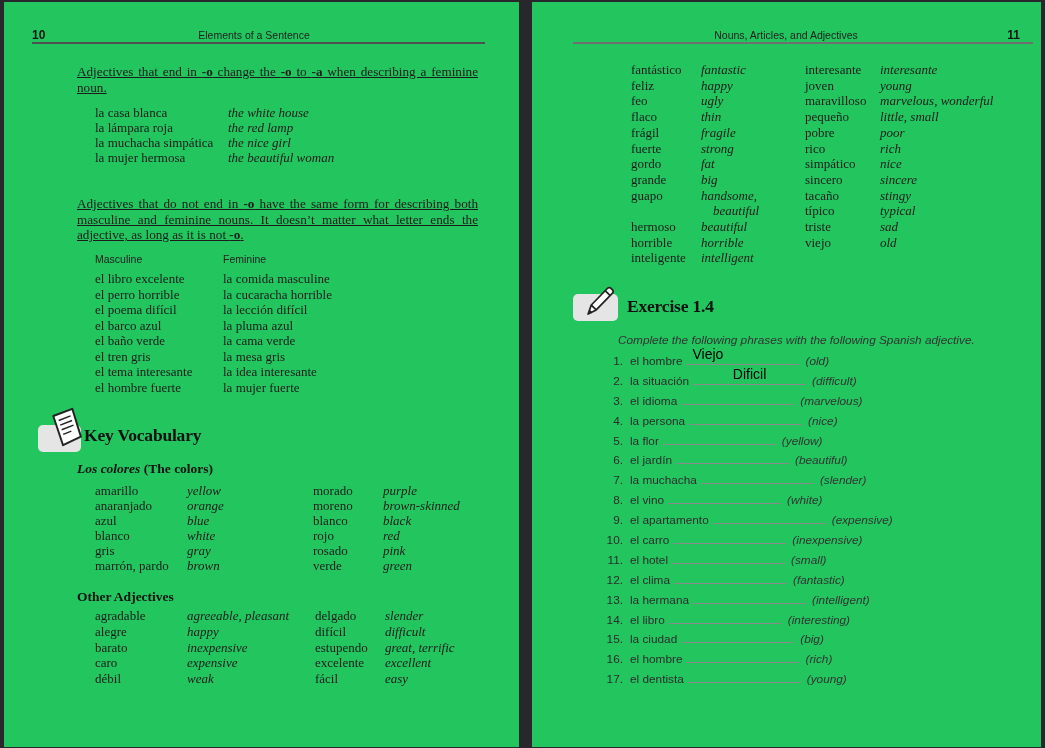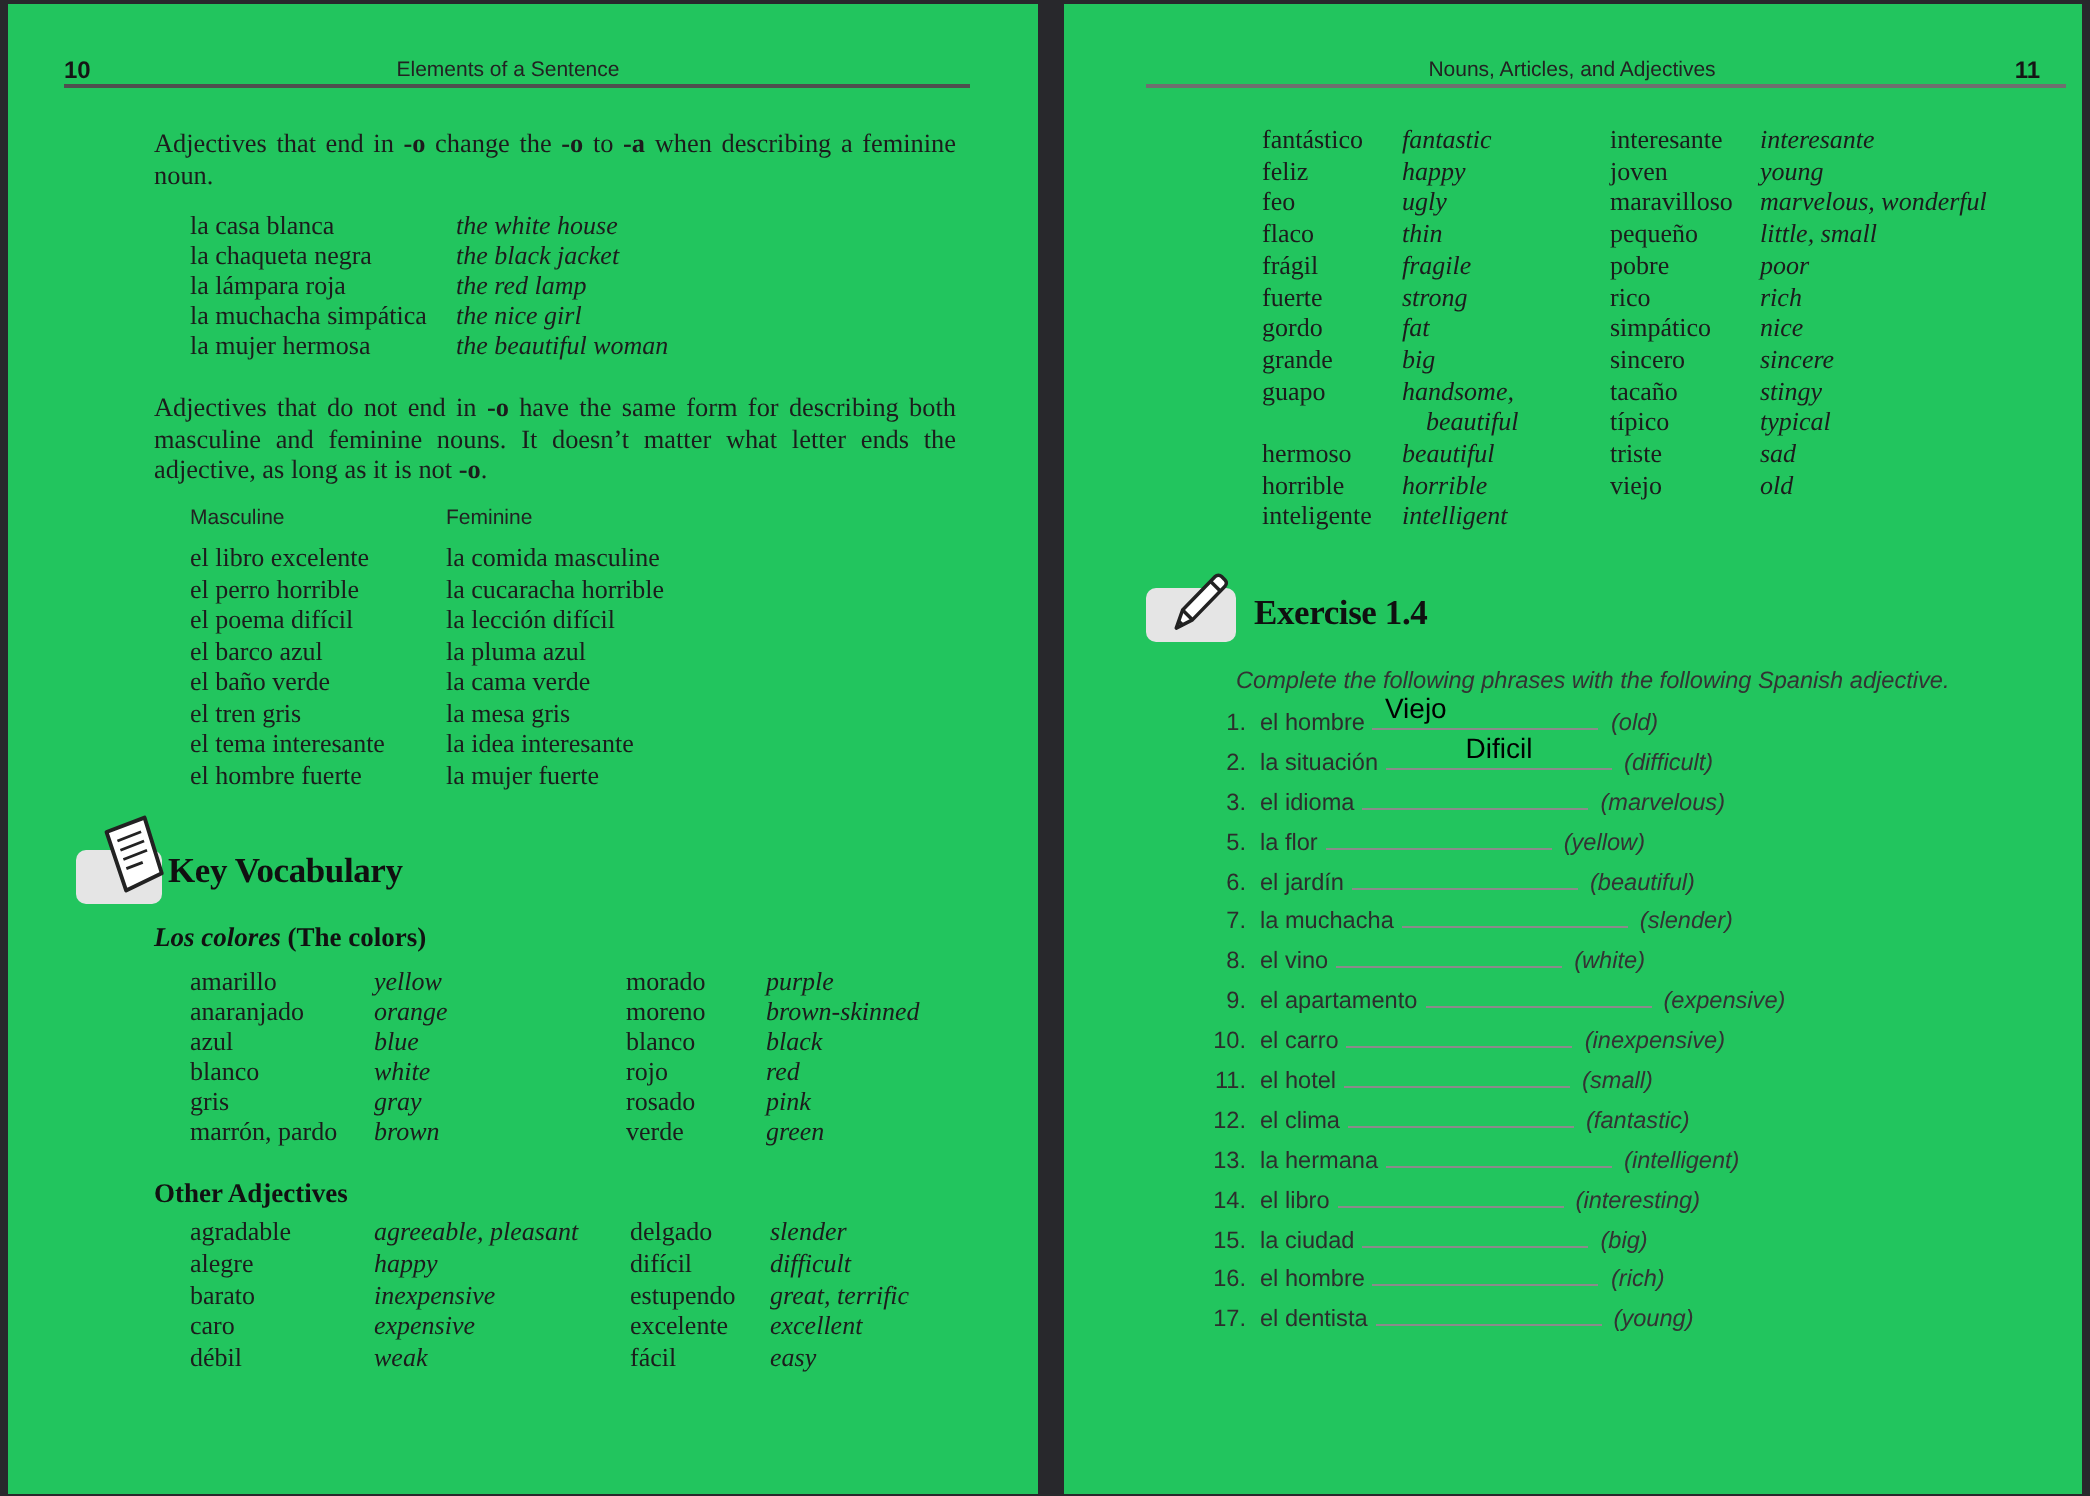--- a/index.html
+++ b/index.html
@@ -19,7 +19,7 @@
   .headrule{position:absolute; height:2px;}
 
   
-  .para{position:absolute; width:401px; font-size:13.2px; line-height:15.7px; text-align:justify; color:#1c1c1c;}
+  .para{position:absolute; width:401px; font-size:13.2px; line-height:15.7px; text-align:justify; color:#1c1c1c;text-decoration:underline;}
 
   
   .vlist{position:absolute; font-size:13px;}

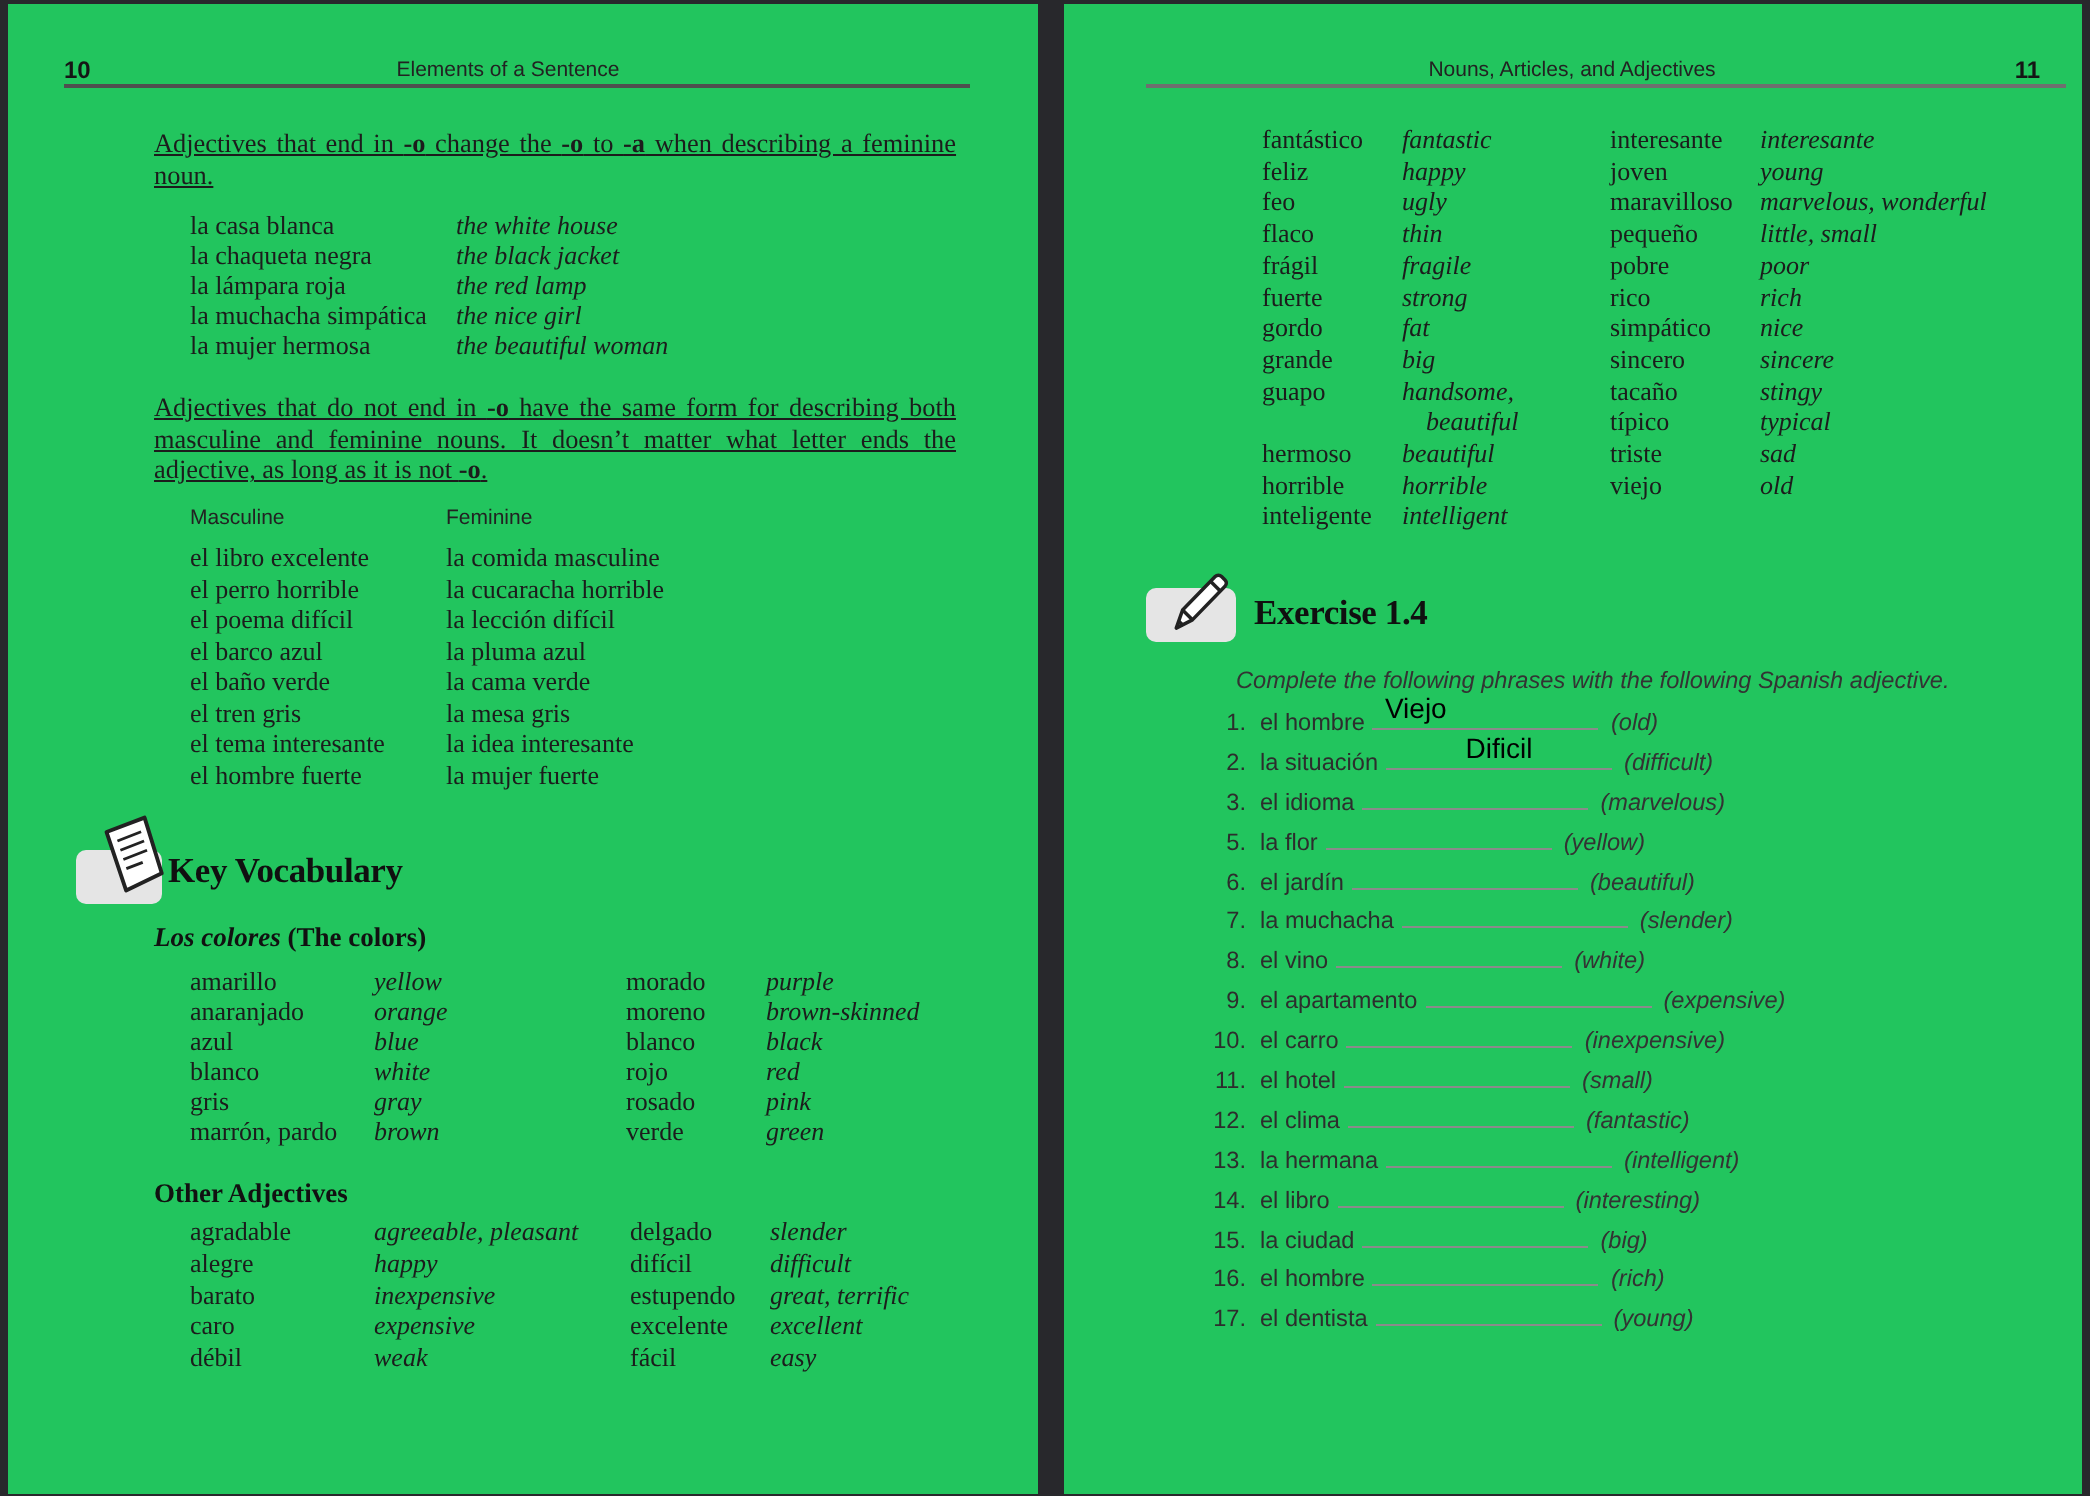--- a/index.html
+++ b/index.html
@@ -82,10 +82,6 @@
           <span class="cell it">the white house</span>
         </div>
 
-        <div class="vrow">
-          <span class="cell c-es">la chaqueta negra</span>
-          <span class="cell it">the black jacket</span>
-        </div>
 
         <div class="vrow">
           <span class="cell c-es">la lámpara roja</span>

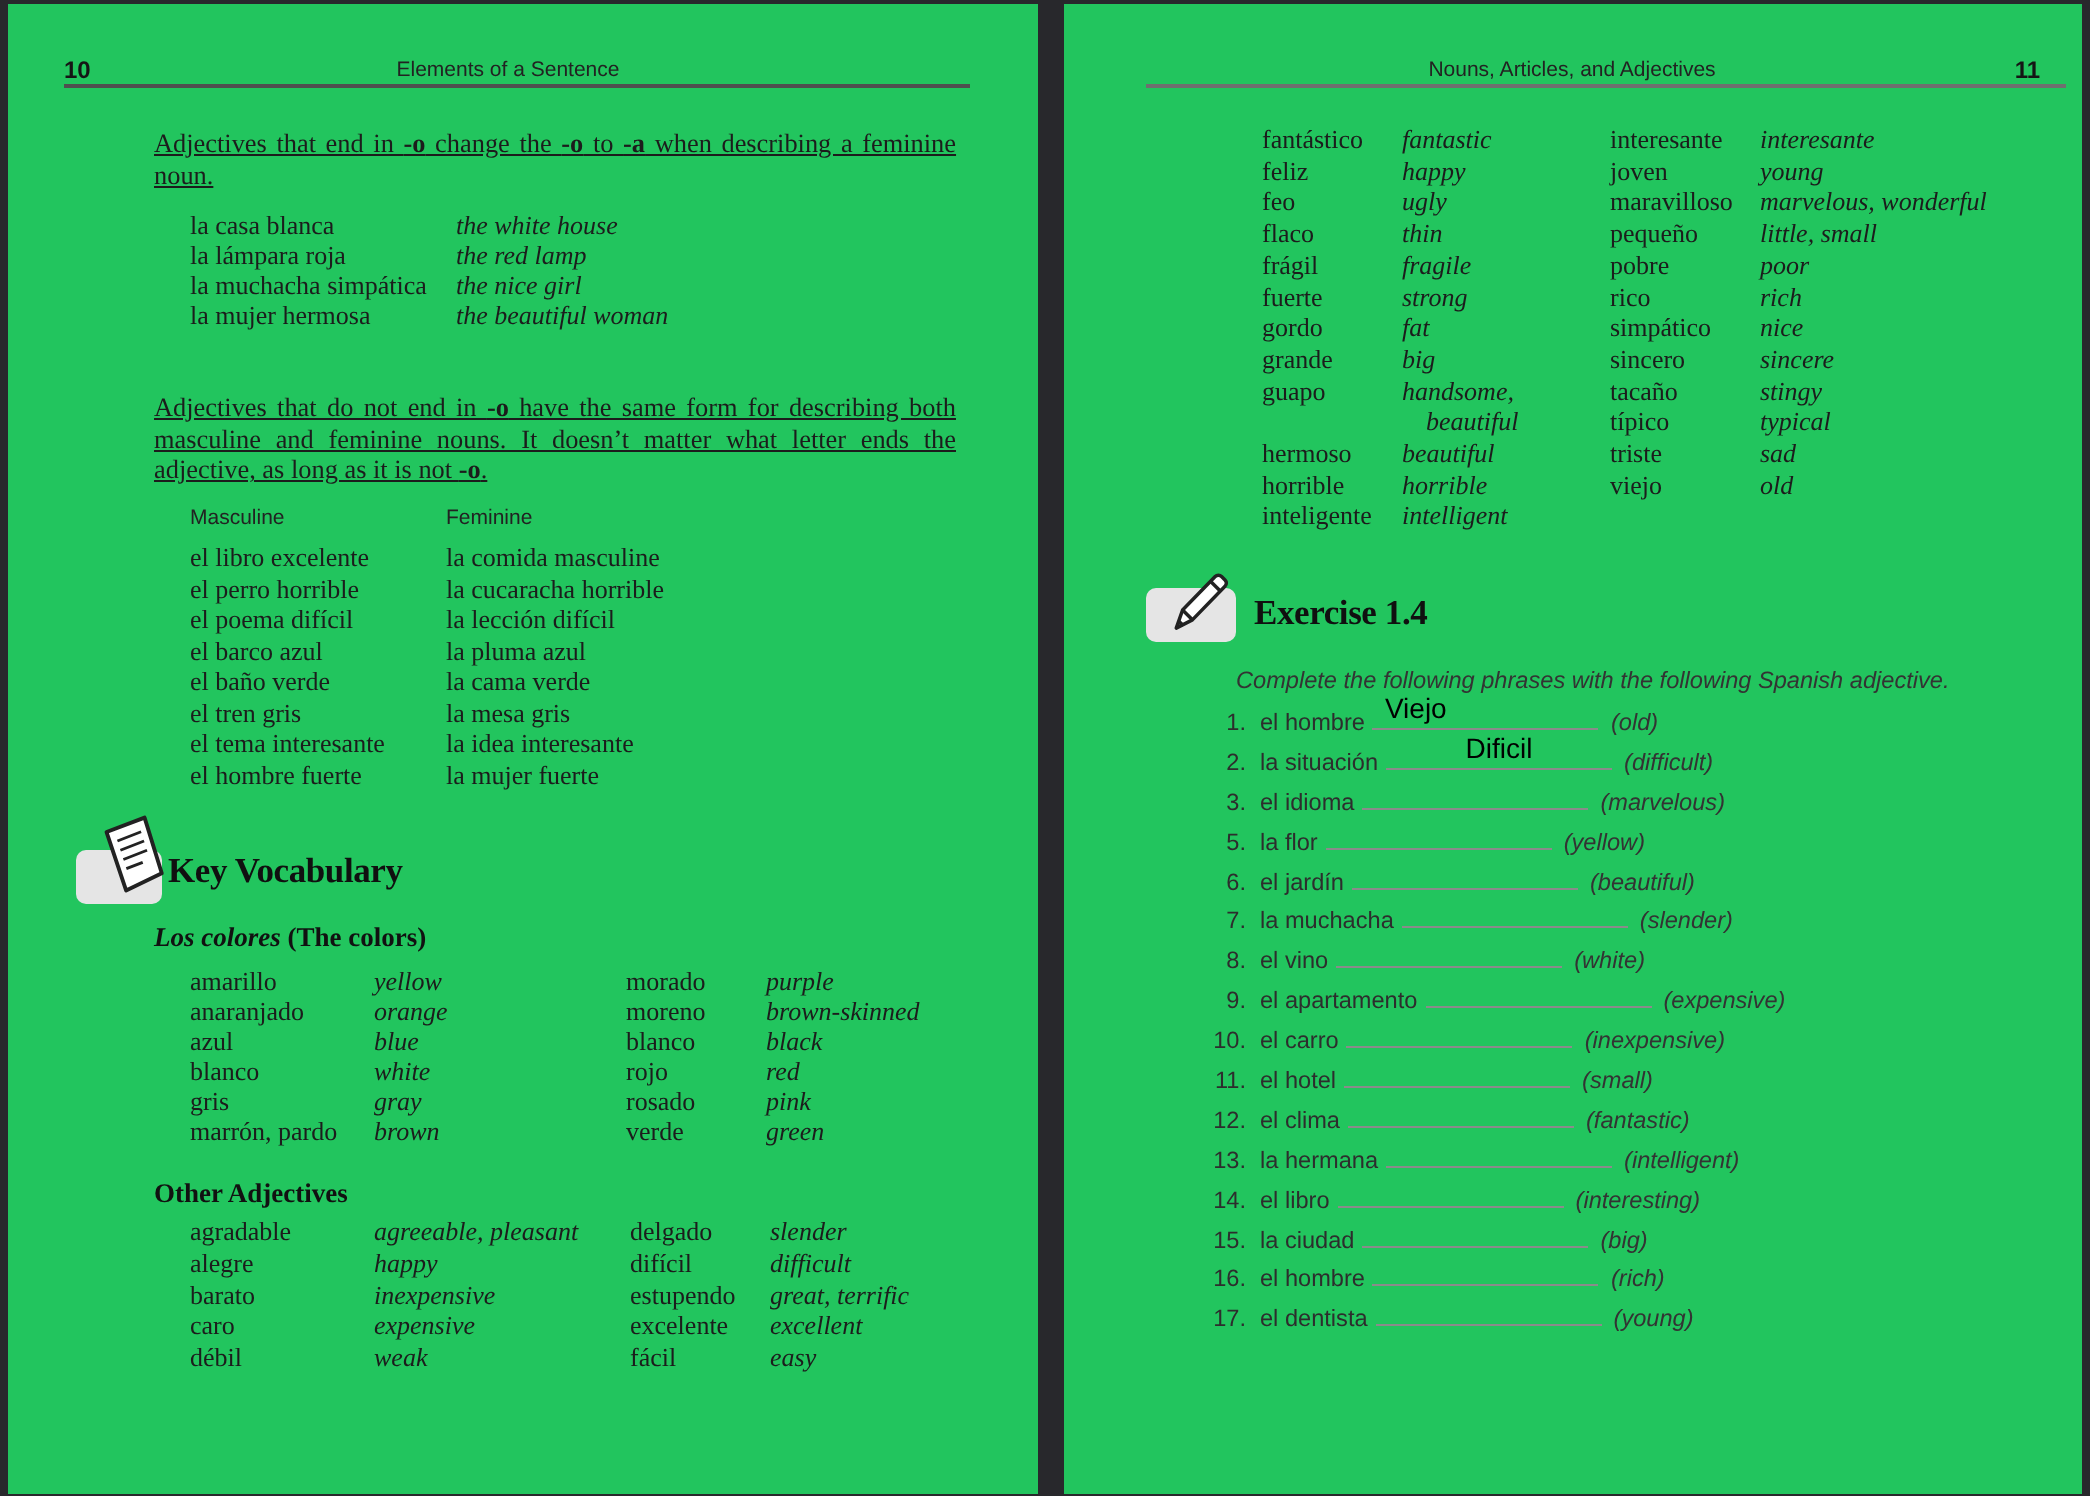--- a/index.html
+++ b/index.html
@@ -399,6 +399,9 @@
           <span class="ex-num">3.</span><span>el idioma</span><span class="ex-blank"><span class="answer"></span></span><span class="ex-hint">(marvelous)</span>
         </div>
 
+        <div class="ex-row">
+          <span class="ex-num">4.</span><span>la persona</span><span class="ex-blank"><span class="answer"></span></span><span class="ex-hint">(nice)</span>
+        </div>
 
         <div class="ex-row">
           <span class="ex-num">5.</span><span>la flor</span><span class="ex-blank"><span class="answer"></span></span><span class="ex-hint">(yellow)</span>

